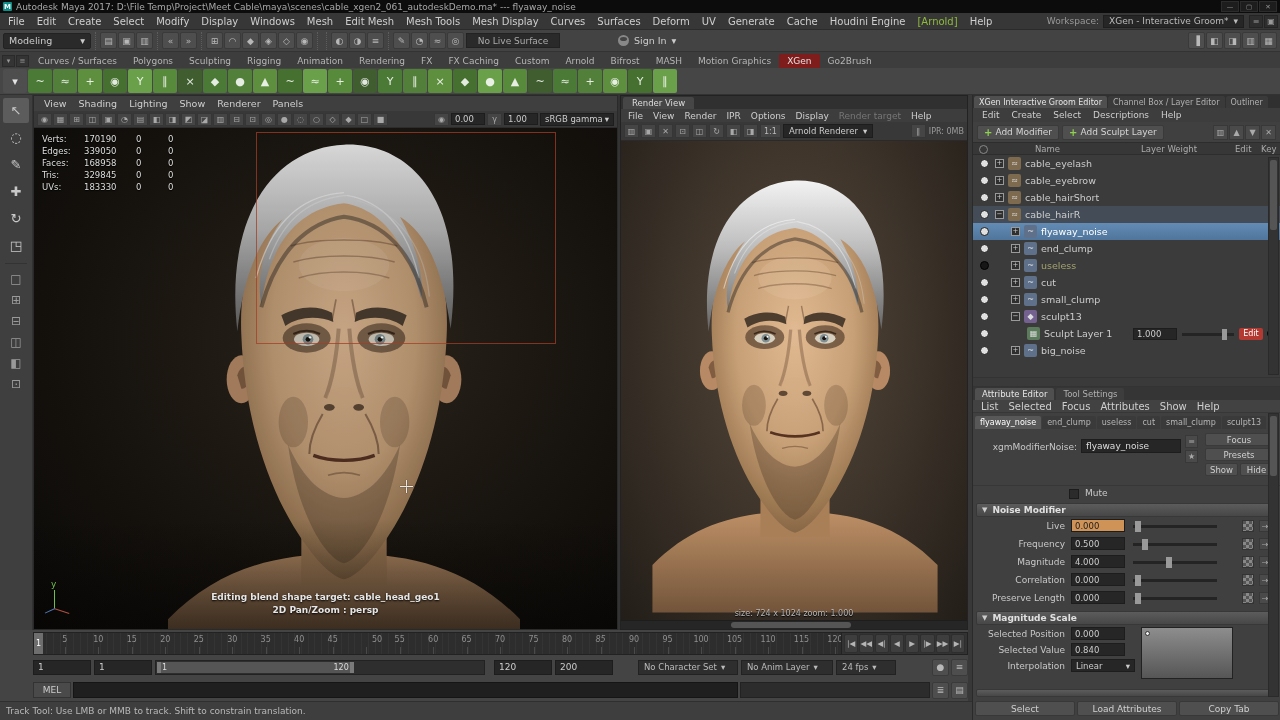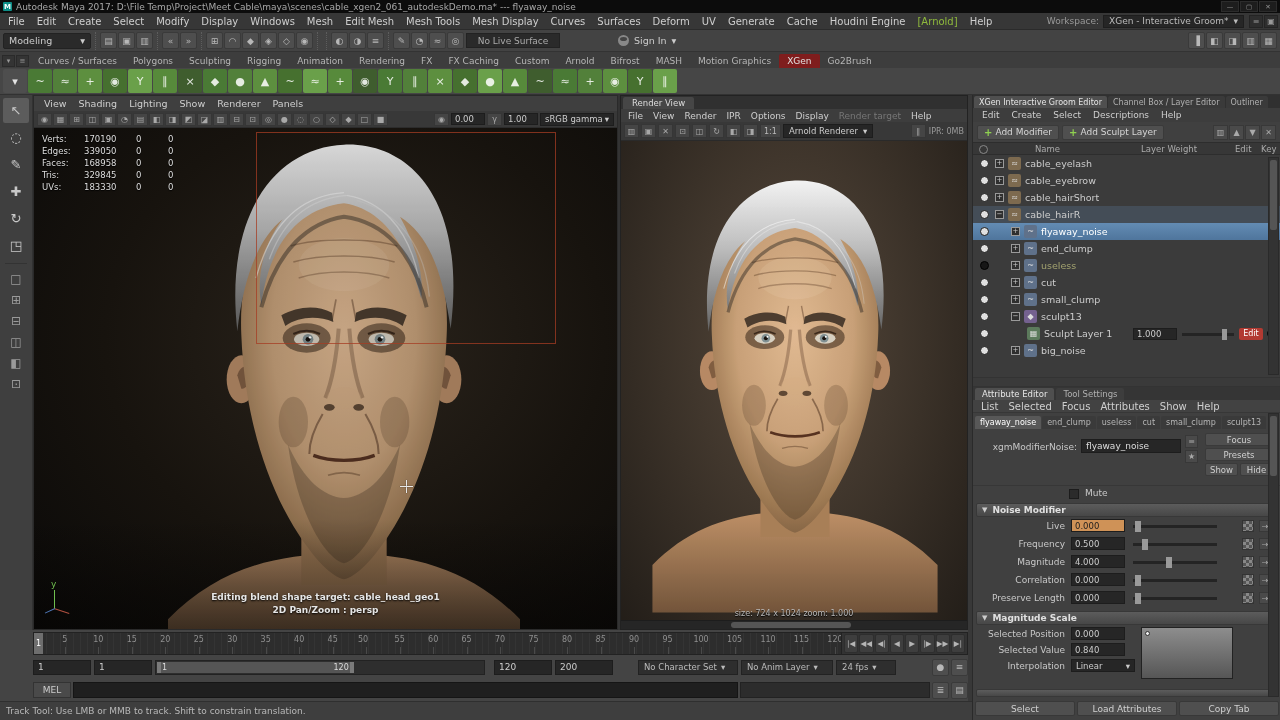--- a/index.html
+++ b/index.html
@@ -888,7 +888,7 @@
         <span class="tick-line" style="left: 265.202px;"></span>
         <span class="tick-label" style="left: 298.689px;">45</span>
         <span class="tick-line" style="left: 298.689px;"></span>
-        <span class="tick-label" style="left: 329px;">50</span>
+        <span class="tick-label" style="left: 343px;">50</span>
         <span class="tick-line" style="left: 332.176px;"></span>
         <span class="tick-label" style="left: 365.664px;">55</span>
         <span class="tick-line" style="left: 365.664px;"></span>

